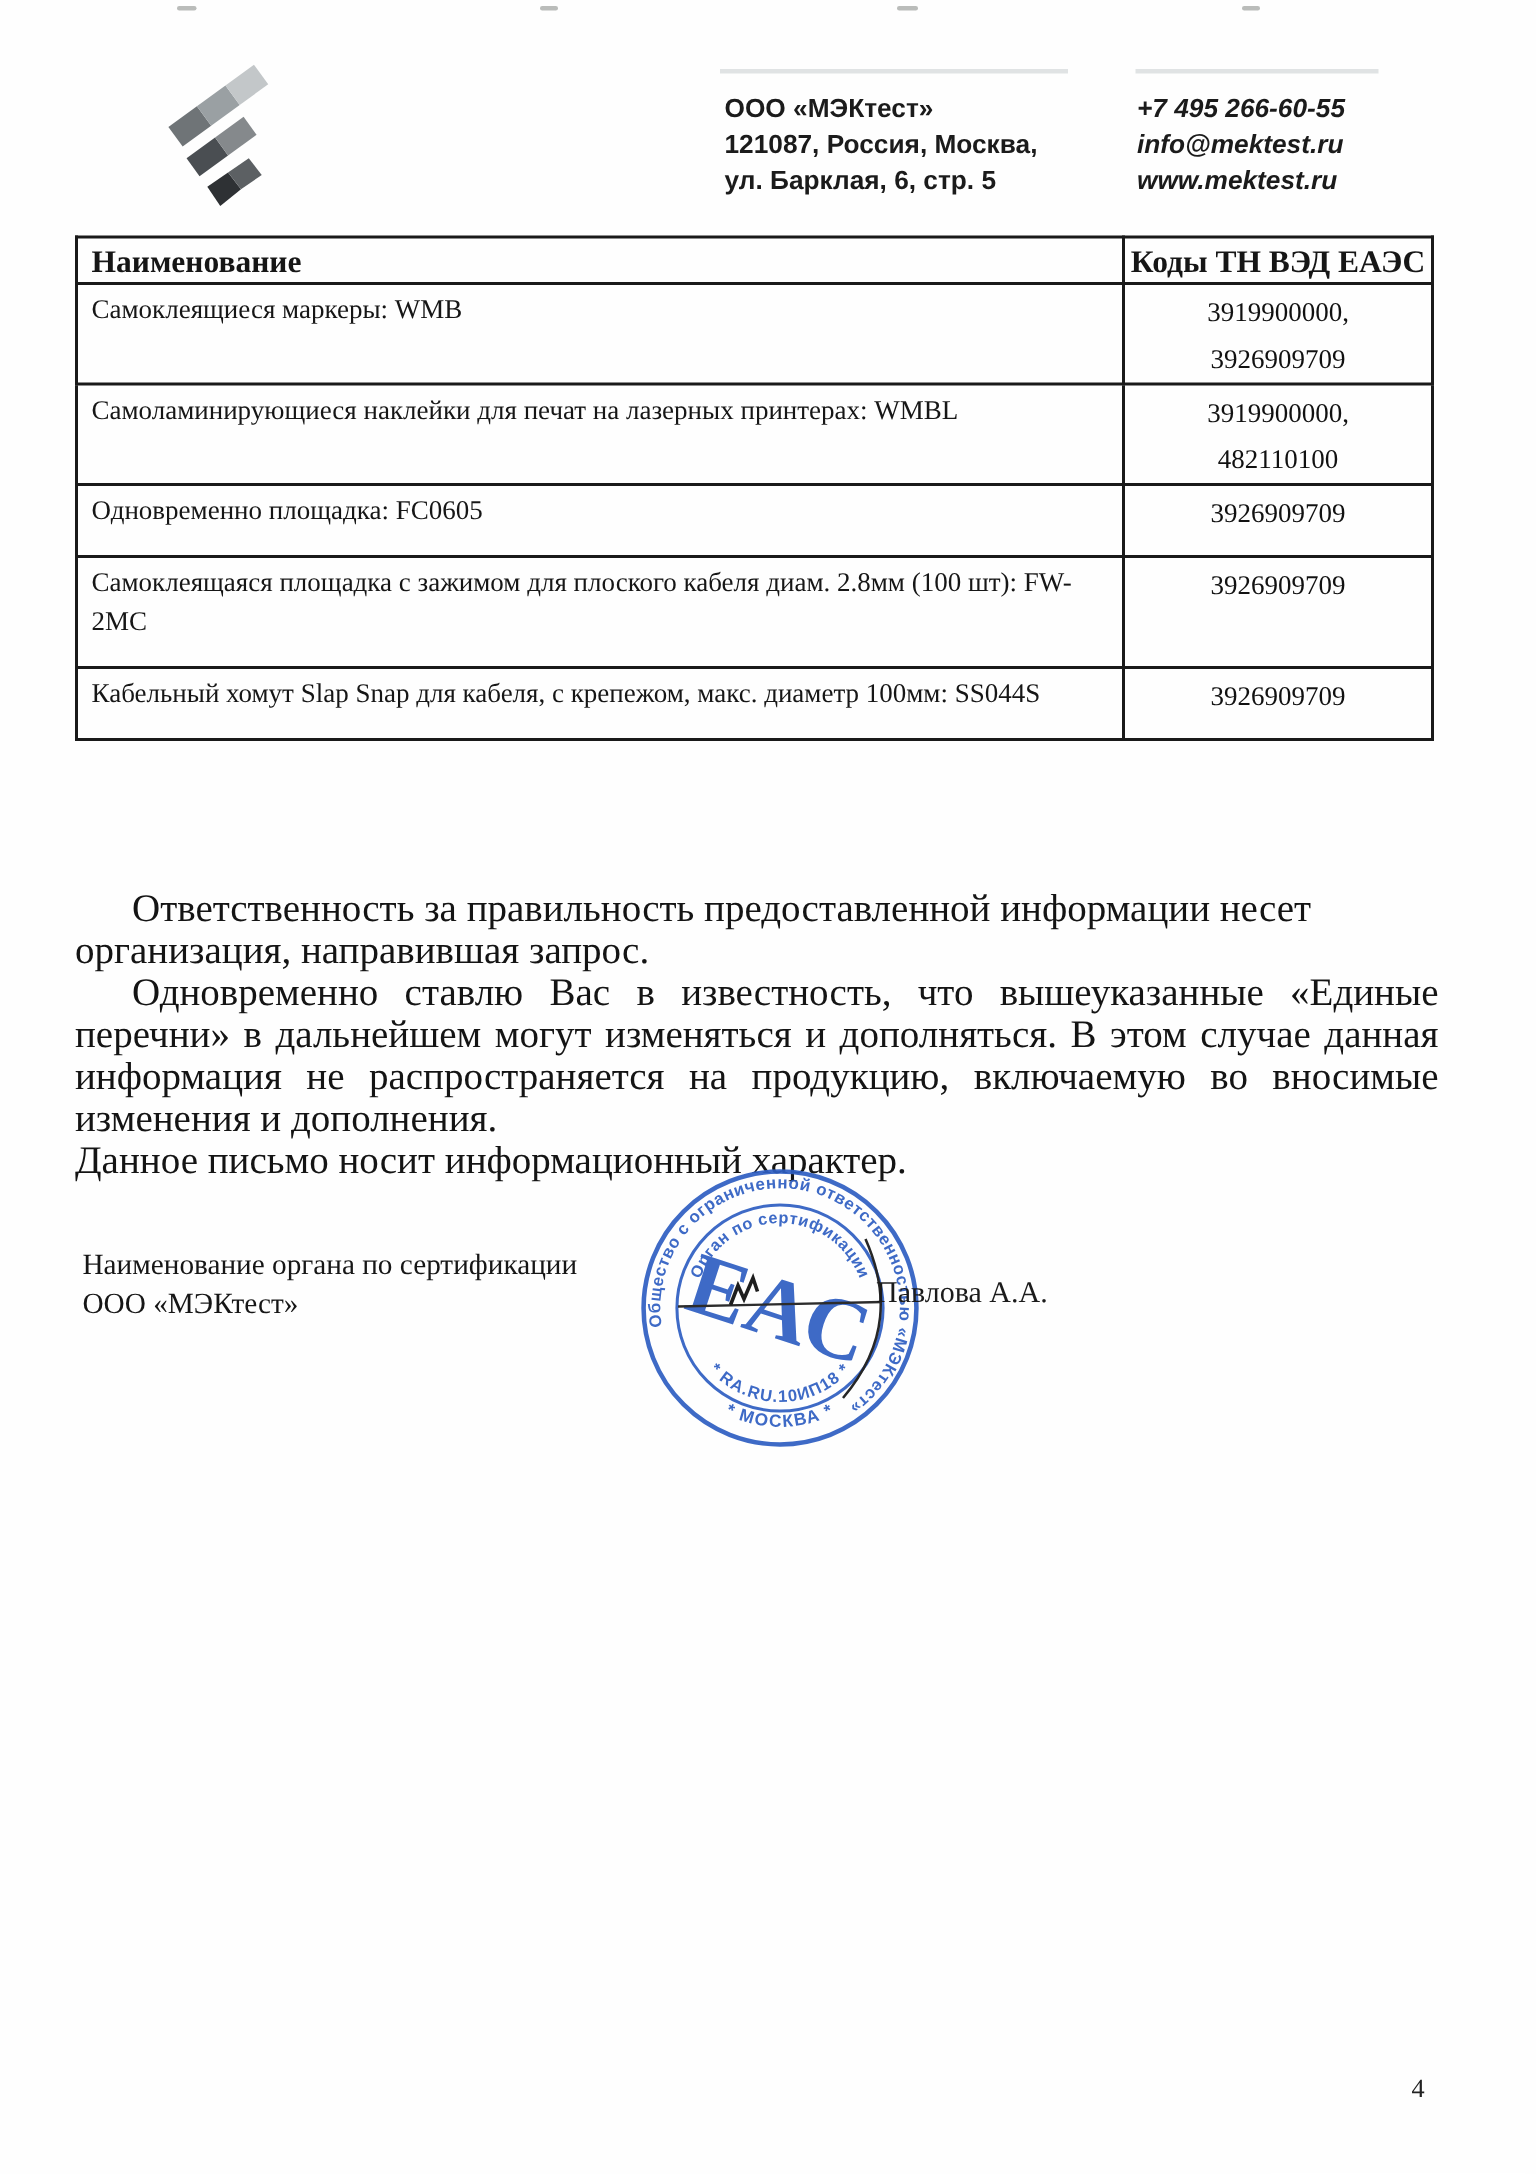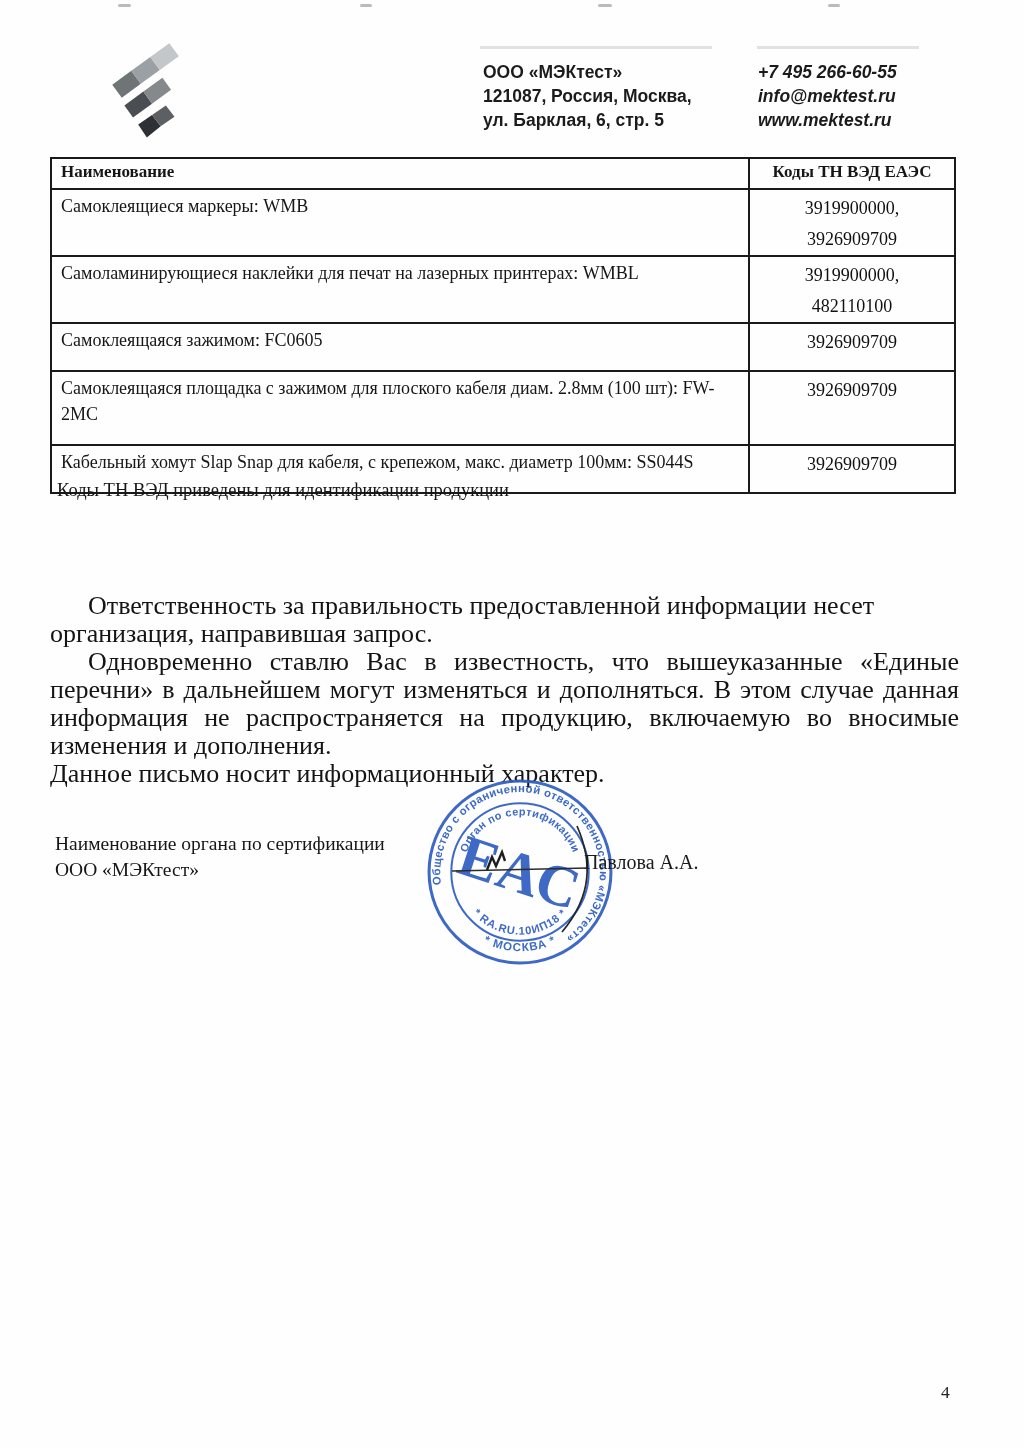--- a/index.html
+++ b/index.html
@@ -29,7 +29,7 @@
   table.codes-table { position:absolute; left:50px; top:157px; width:904px;
     border-collapse:collapse; table-layout:fixed; }
   .codes-table td, .codes-table th { border:2px solid #1a1a1a; vertical-align:top; }
-  .codes-table th { font-size:17px; font-weight:700; text-align:left; padding:3px 8px 0 9px; }
+  .codes-table th { font-size:21px; font-weight:700; text-align:left; padding:3px 8px 0 9px; }
   .codes-table th.codes-head { text-align:center; padding:3px 2px 0 2px;border-radius:15px; }
   .codes-table td.name-cell { font-size:18px; line-height:26px; padding:3px 10px 17px 9px; }
   .codes-table td.codes-cell { text-align:center; font-size:18px; line-height:31px; padding-top:3px; color:#111; }

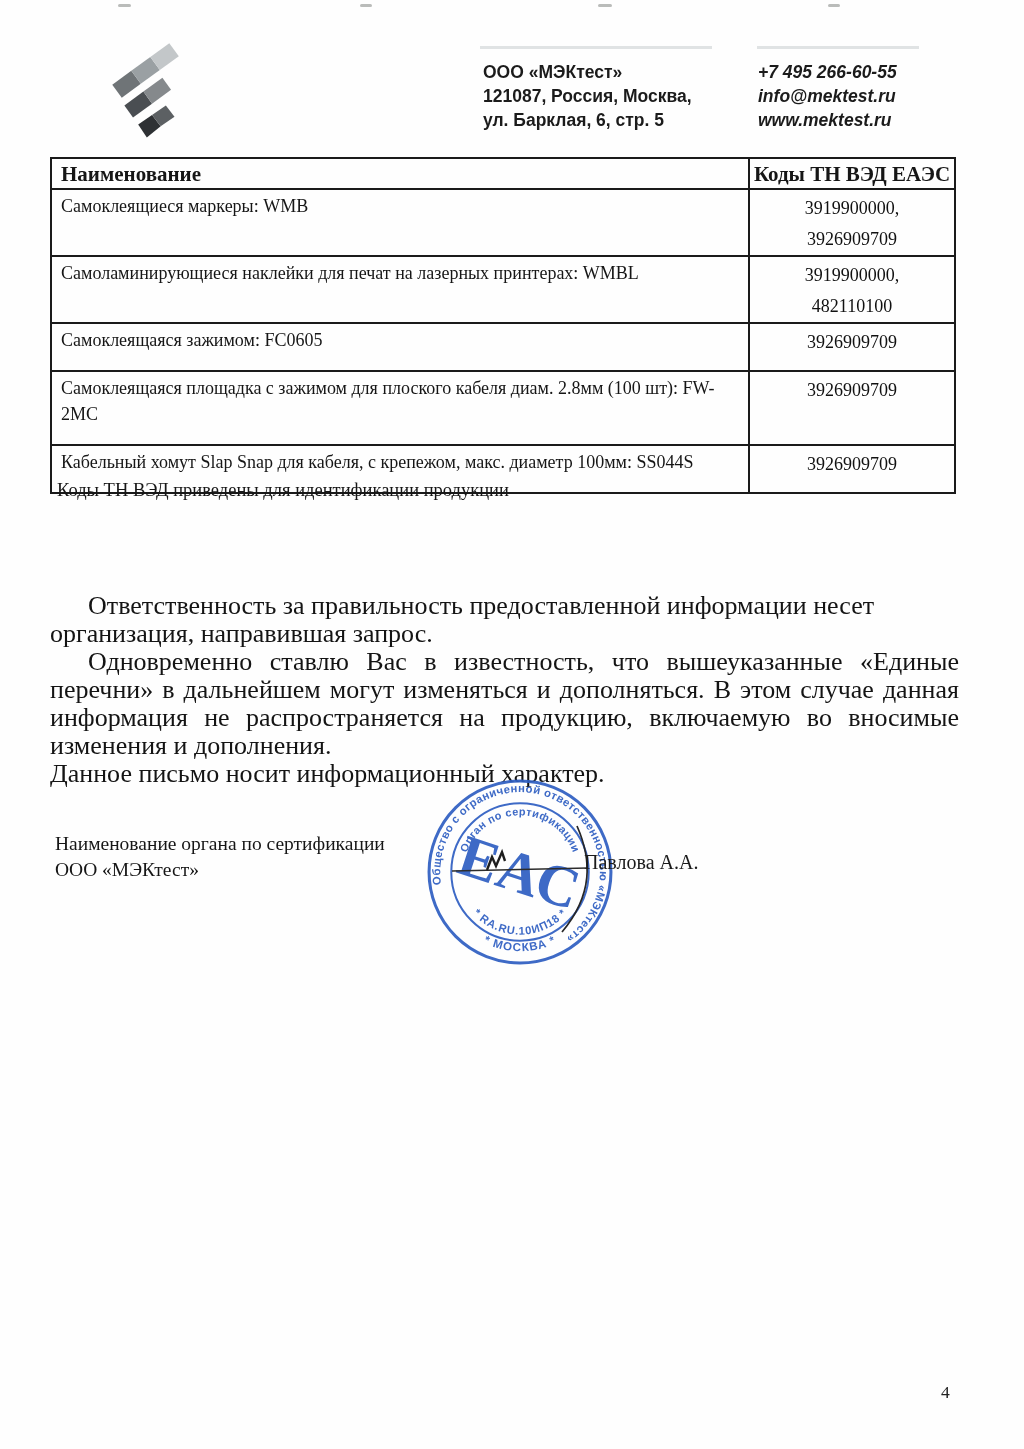--- a/index.html
+++ b/index.html
@@ -110,7 +110,7 @@
       </td>
     </tr>
     <tr style="height:32px">
-      <td class="name-cell">Самоклеящаяся зажимом: FC0605</td>
+      <td class="name-cell">Одновременно площадка: FC0605</td>
       <td class="codes-cell">
         <div>3926909709</div>
       </td>

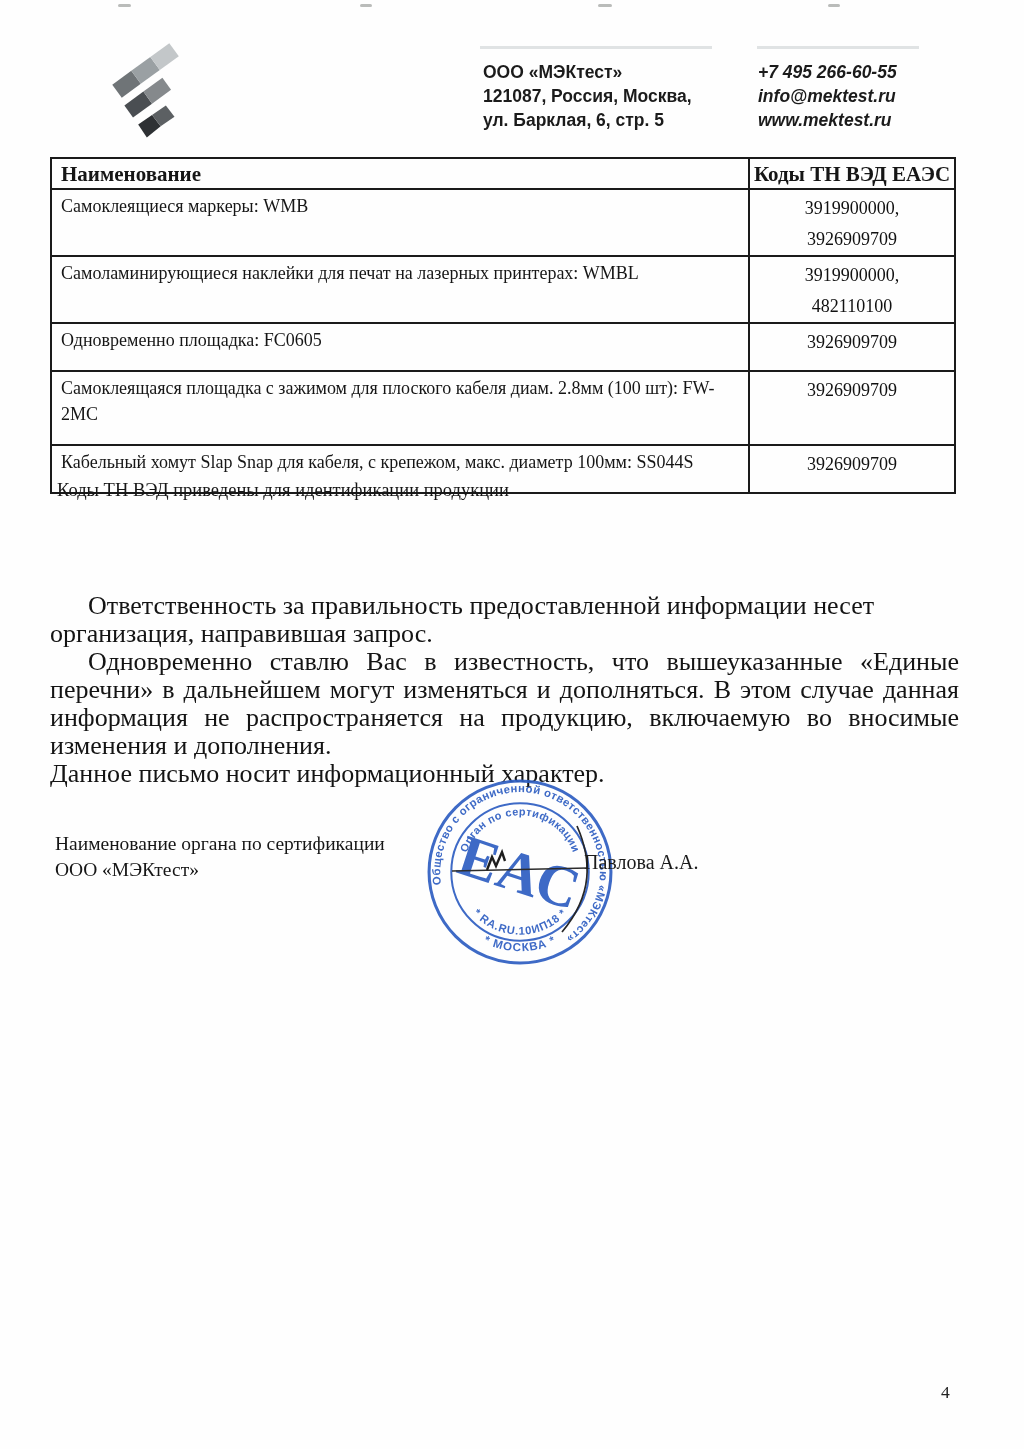--- a/index.html
+++ b/index.html
@@ -130,7 +130,6 @@
   </tbody>
     </table>
 
-  <div class="codes-note">Коды ТН ВЭД приведены для идентификации продукции</div>
 
   <div class="letter-text">
     <p class="ind">Ответственность за правильность предоставленной информации несет организация, направившая запрос.</p>

